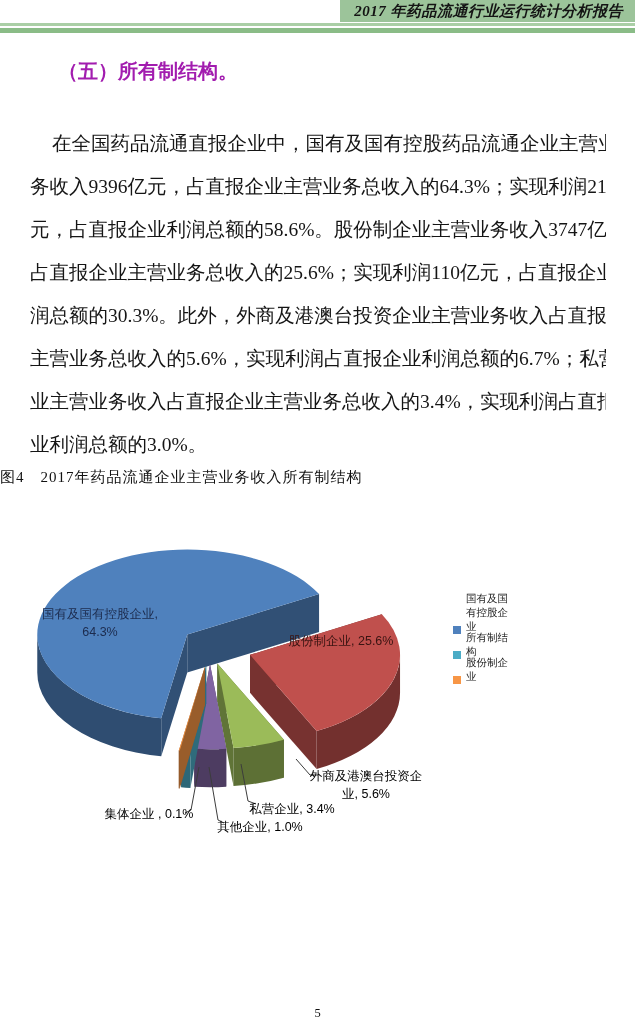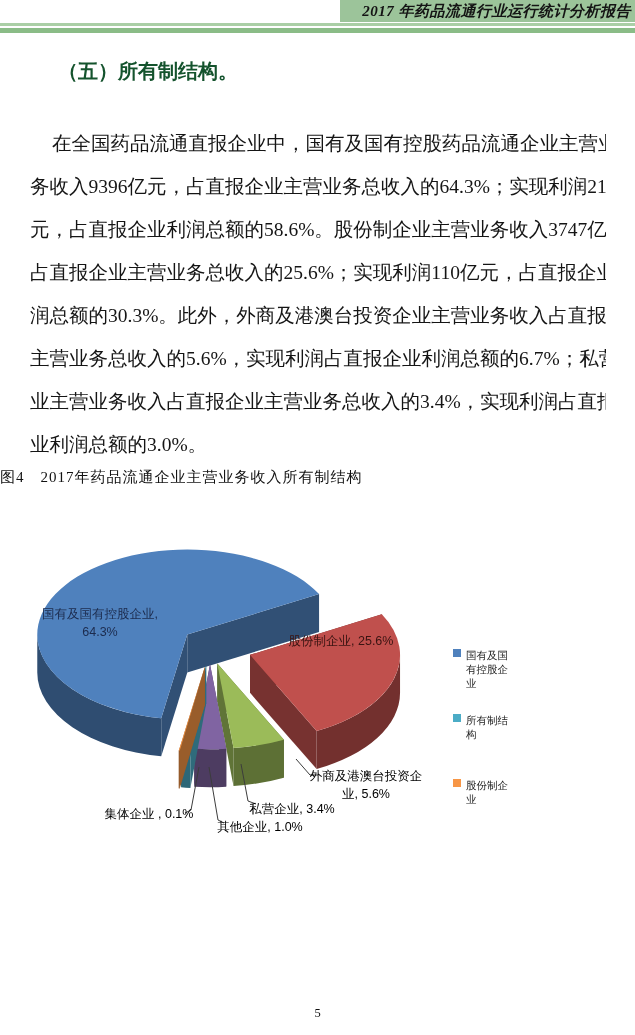--- a/index.html
+++ b/index.html
@@ -12,7 +12,7 @@
   .banner{
     position:absolute;top:0;left:340px;right:0;height:22px;
     background:#9cc49a;display:flex;align-items:center;justify-content:flex-end;
-    padding-right:4px;box-sizing:border-box;
+    padding-right:12px;box-sizing:border-box;
   }
   .banner .title{
     font-family:"Liberation Serif","DejaVu Serif",serif;

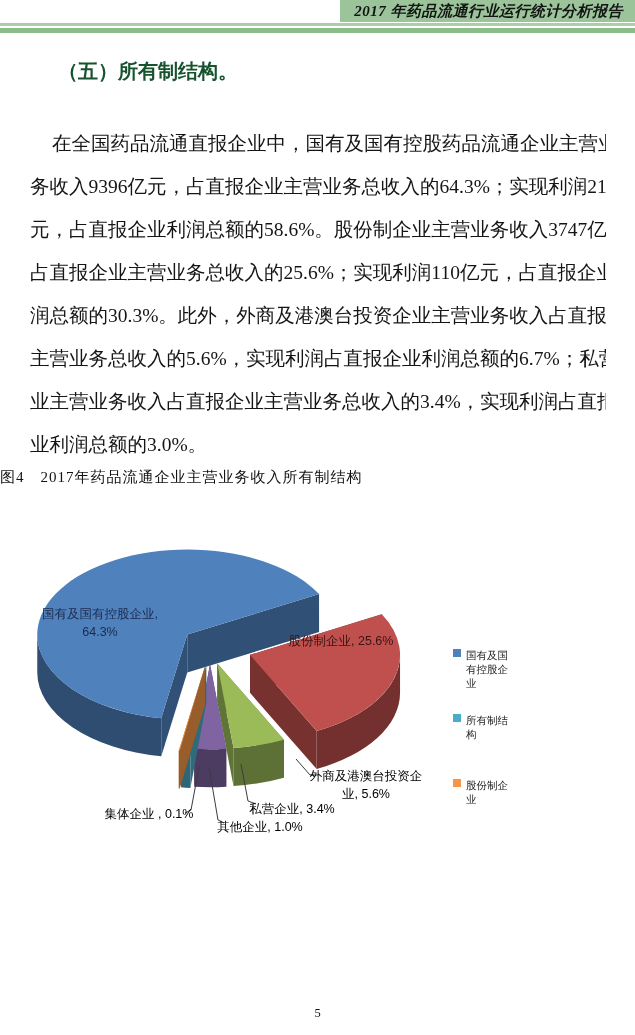--- a/index.html
+++ b/index.html
@@ -25,7 +25,7 @@
   
   .heading{
     position:absolute;top:58px;left:30px;right:27px;
-    padding-left:28px;font-size:20px;font-weight:bold;color:#14532d;
+    padding-left:28px;font-size:20px;font-weight:bold;color:#a21caf;
   }
   
   .para{

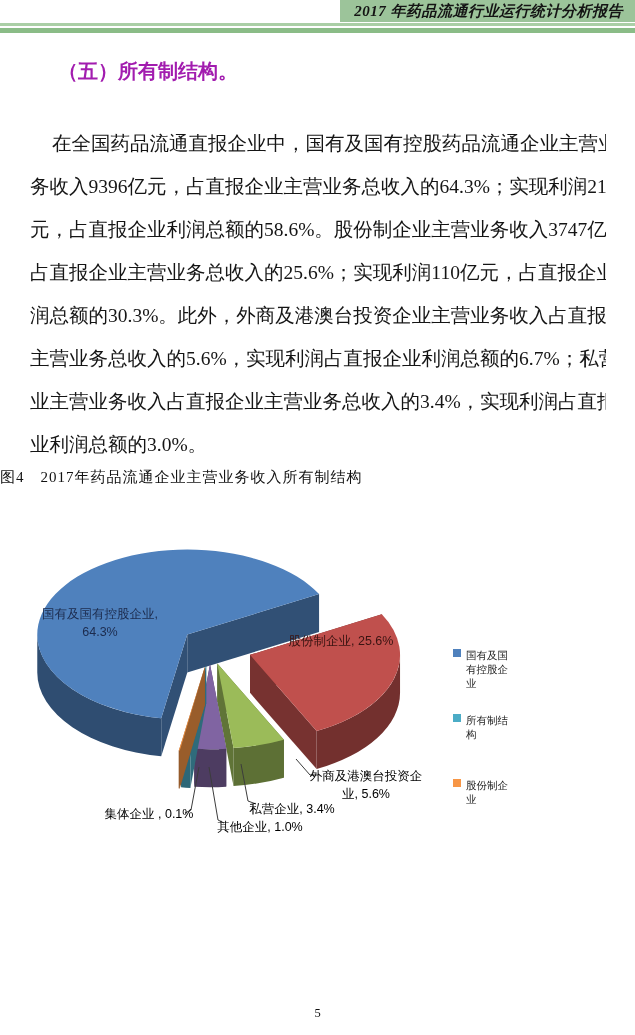--- a/index.html
+++ b/index.html
@@ -51,7 +51,7 @@
     font-family:"Liberation Sans","DejaVu Sans",sans-serif;
     font-size:10.5px;color:#222;
   }
-  .legend-item{height:25px;display:flex;align-items:flex-start;margin-top:40px;}
+  .legend-item{height:25px;display:flex;align-items:flex-end;}
   .legend-swatch{width:8px;height:8px;margin-right:5px;flex:none;}
   
   .pageno{

